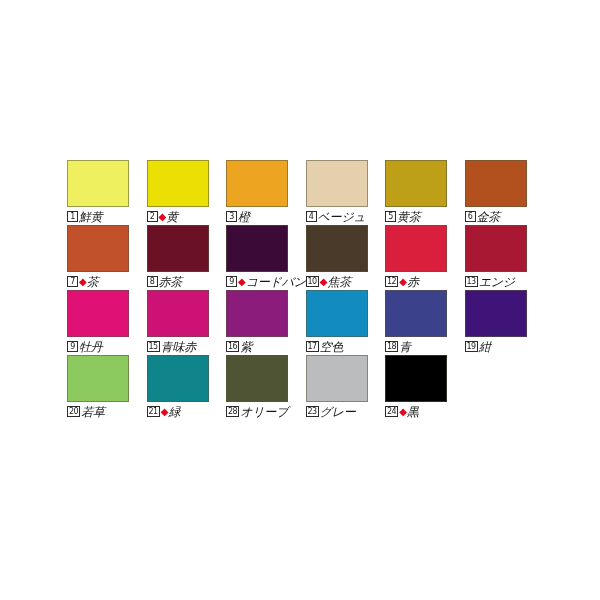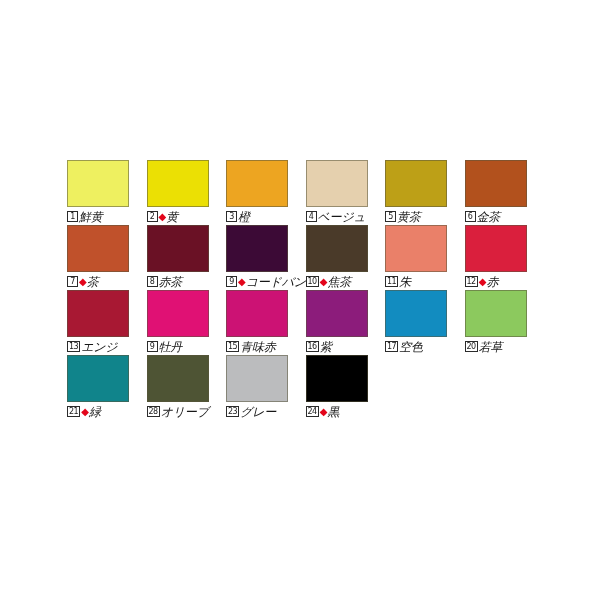--- a/index.html
+++ b/index.html
@@ -183,13 +183,6 @@
         </div>
       </div>
       <div class="swatch-cell">
-        <div class="swatch-chip" style="background-color: rgb(234, 128, 105);"></div>
-        <div class="swatch-label">
-          <span class="swatch-num">11</span>
-          <span class="swatch-name">朱</span>
-        </div>
-      </div>
-      <div class="swatch-cell">
         <div class="swatch-chip" style="background-color: rgb(218, 31, 61);"></div>
         <div class="swatch-label">
           <span class="swatch-num">12</span>

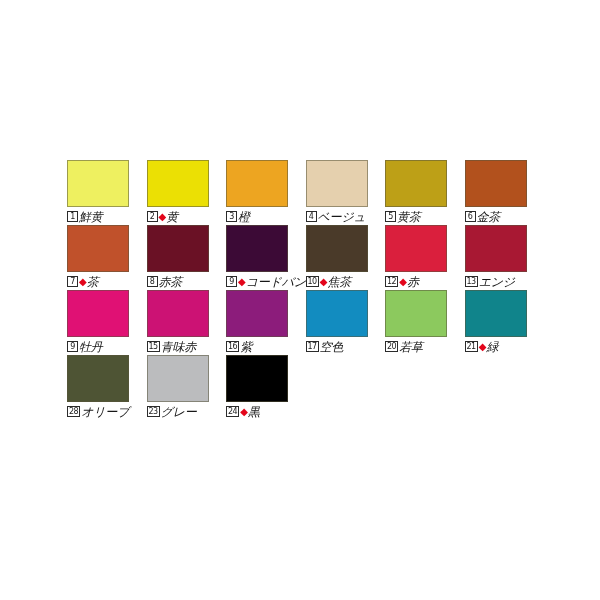--- a/index.html
+++ b/index.html
@@ -226,6 +226,13 @@
         </div>
       </div>
       <div class="swatch-cell">
+        <div class="swatch-chip" style="background-color: rgb(60, 65, 140);"></div>
+        <div class="swatch-label">
+          <span class="swatch-num">18</span>
+          <span class="swatch-name">青</span>
+        </div>
+      </div>
+      <div class="swatch-cell">
         <div class="swatch-chip" style="background-color: rgb(140, 201, 94);"></div>
         <div class="swatch-label">
           <span class="swatch-num">20</span>

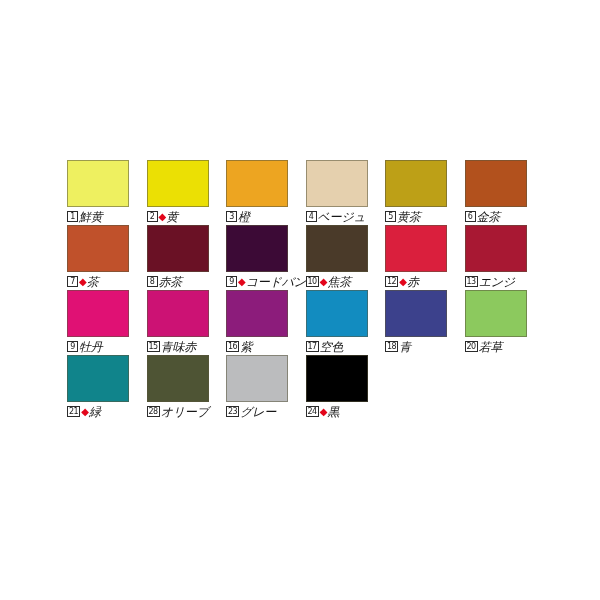--- a/index.html
+++ b/index.html
@@ -233,6 +233,13 @@
         </div>
       </div>
       <div class="swatch-cell">
+        <div class="swatch-chip" style="background-color: rgb(63, 20, 120);"></div>
+        <div class="swatch-label">
+          <span class="swatch-num">19</span>
+          <span class="swatch-name">紺</span>
+        </div>
+      </div>
+      <div class="swatch-cell">
         <div class="swatch-chip" style="background-color: rgb(140, 201, 94);"></div>
         <div class="swatch-label">
           <span class="swatch-num">20</span>

